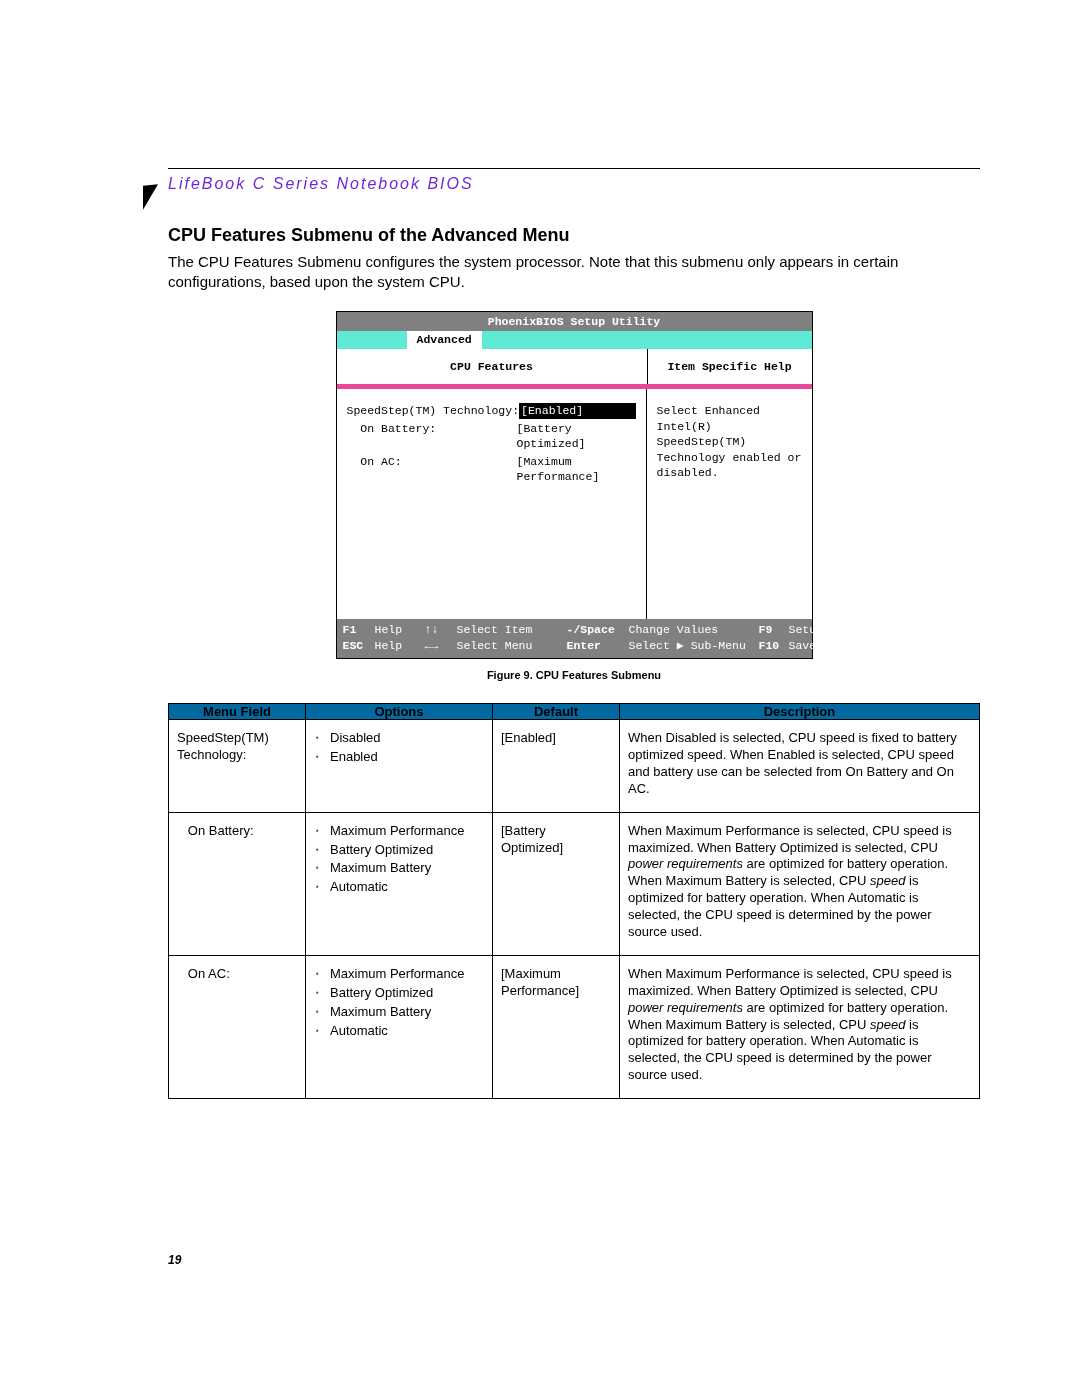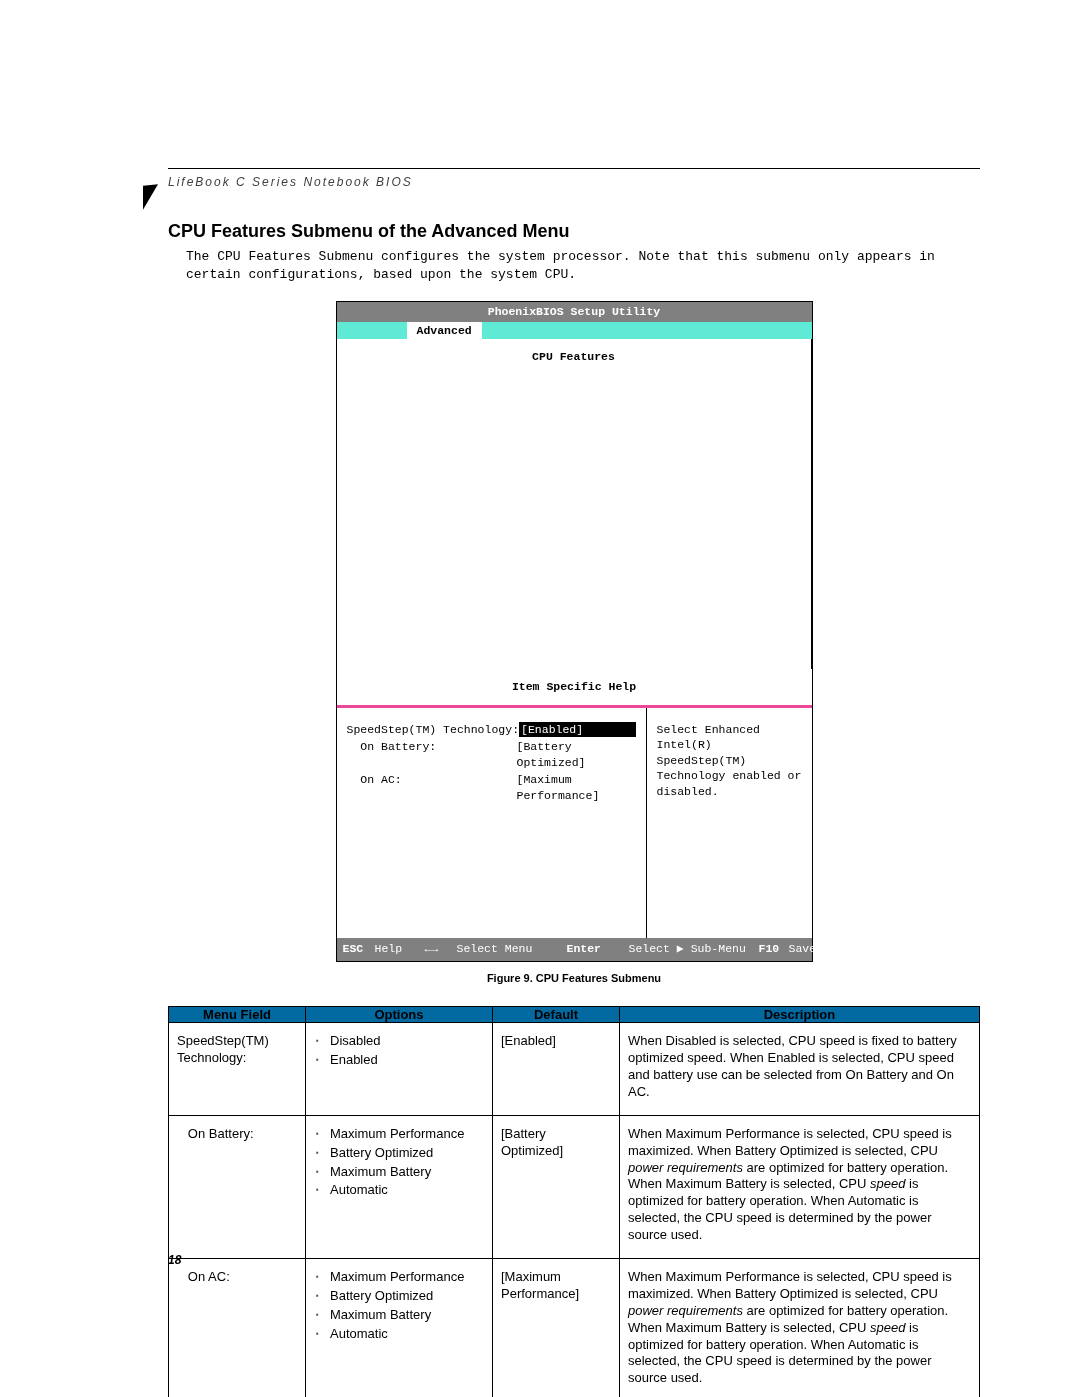--- a/index.html
+++ b/index.html
@@ -23,8 +23,8 @@
     font-family: "Univers", Arial, sans-serif;
     font-style: italic;
     letter-spacing: 2px;
-    font-size: 12px;
-    color: #404040;
+    font-size: 16px;
+    color: #6d28d9;
     margin-bottom: 32px;
   }
   .corner-mark {

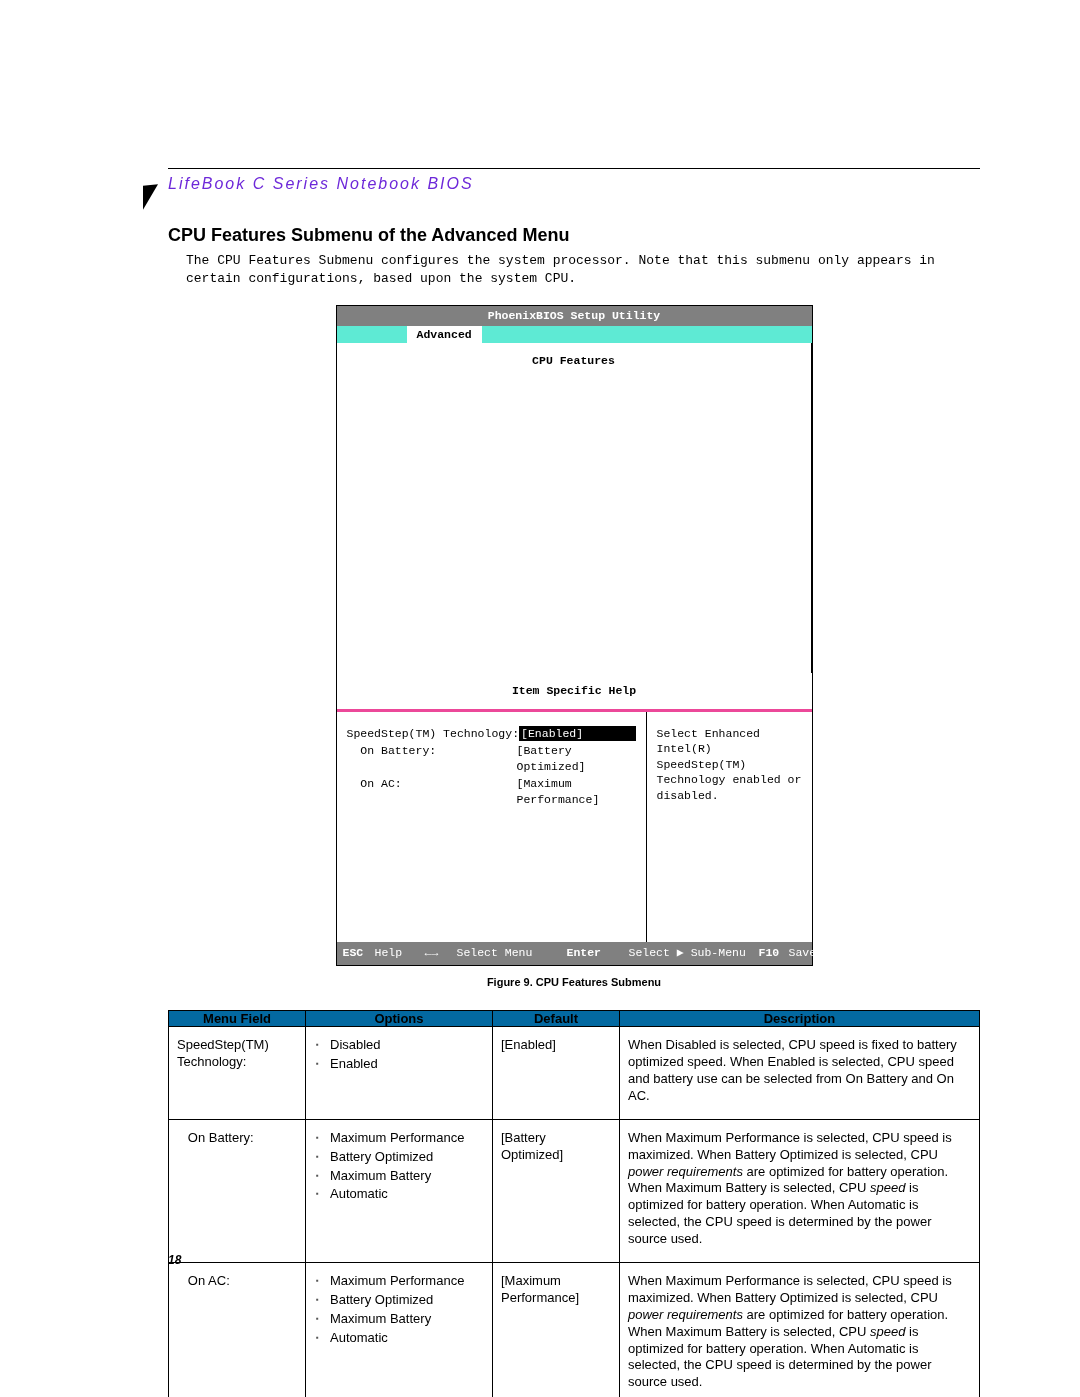--- a/index.html
+++ b/index.html
@@ -44,10 +44,10 @@
     margin: 30px 0 6px 0;
   }
   p.lead {
-    font-family: Liberation Mono, monospace;
-    font-size: 13px;
+    font-family: Liberation Sans, sans-serif;
+    font-size: 15px;
     line-height: 1.35;
-    margin: 0 0 18px 18px;
+    margin: 0 0 18px 0;
   }
 
   

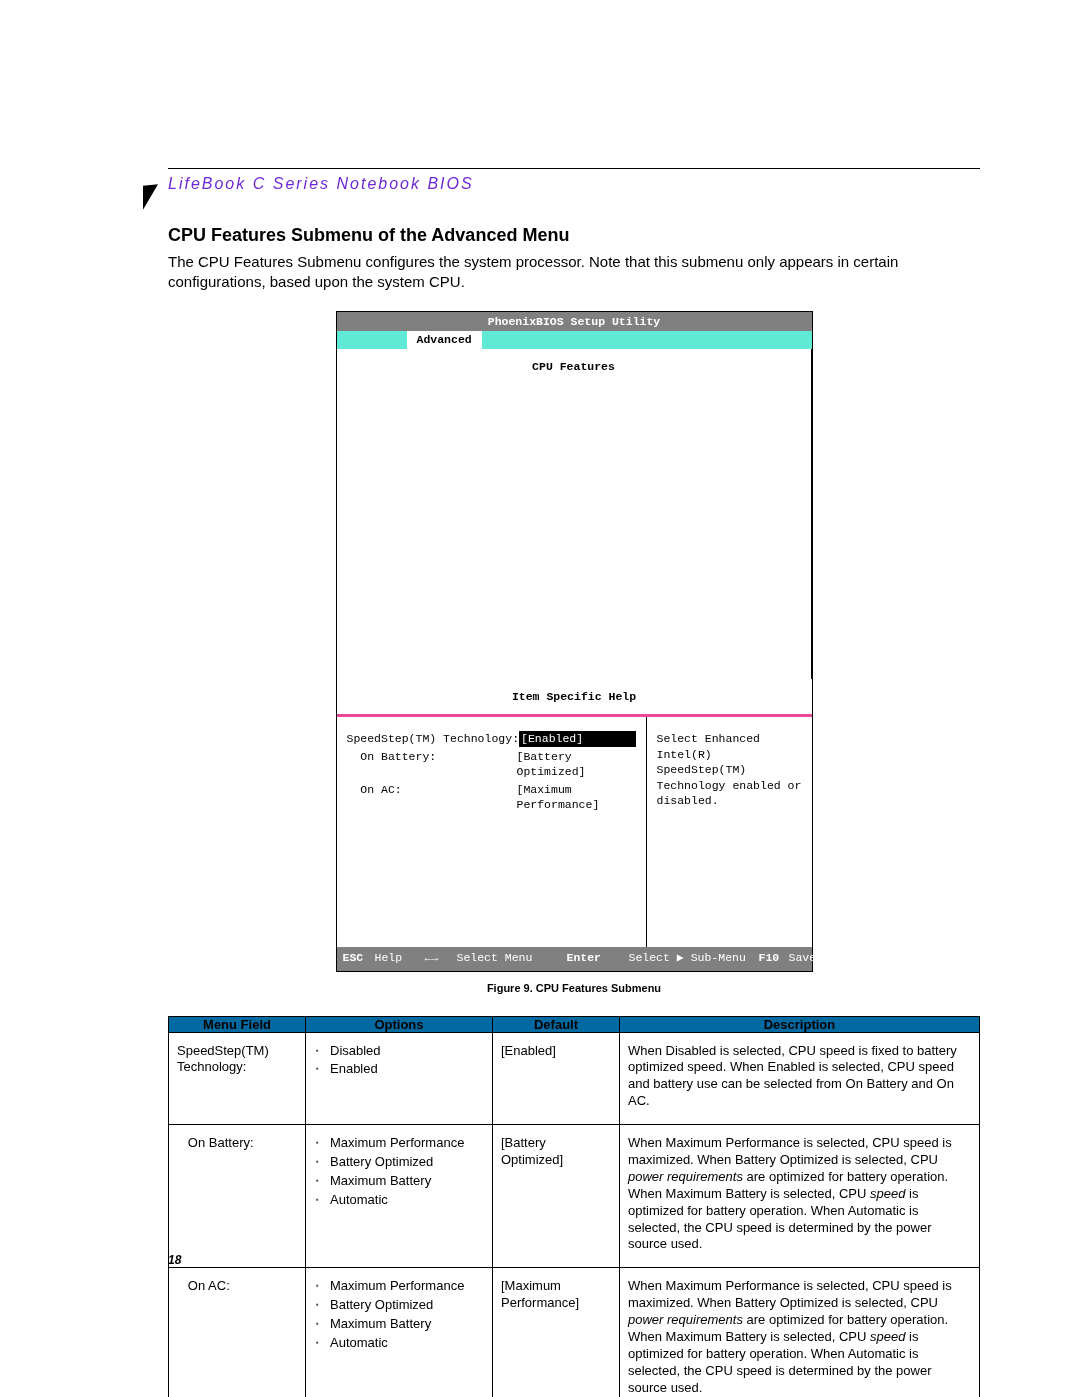--- a/index.html
+++ b/index.html
@@ -80,8 +80,7 @@
   }
   .bios-head-row {
     display: flex;
-    border-bottom: 3px solid #ec4899;
-    flex-direction: column;
+    border-bottom: 5px solid #ec4899;
   }
   .bios-head-left {
     flex: 0 0 310px;

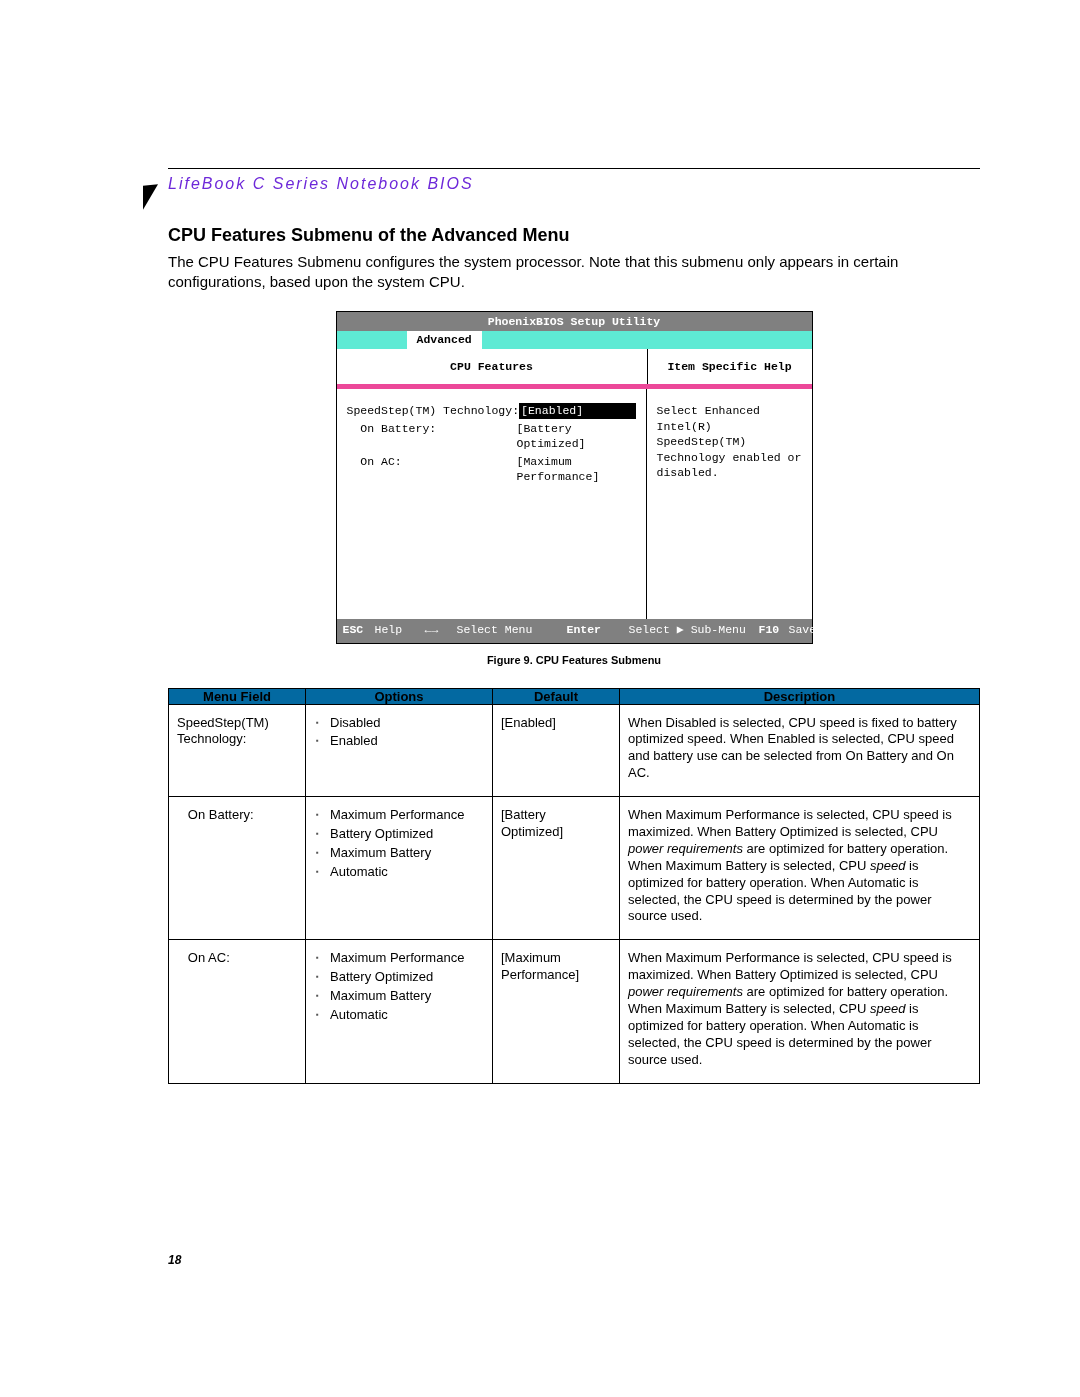--- a/index.html
+++ b/index.html
@@ -217,6 +217,16 @@
       <div class="bios-body-right">Select Enhanced Intel(R) SpeedStep(TM) Technology enabled or disabled.</div>
     </div>
     <div class="bios-footer">
+      <div class="row">
+        <span class="bf-col bf-a">F1</span>
+        <span class="bf-col bf-b">Help</span>
+        <span class="bf-col bf-a">↑↓</span>
+        <span class="bf-col bf-c">Select Item</span>
+        <span class="bf-col bf-d">-/Space</span>
+        <span class="bf-col bf-e">Change Values</span>
+        <span class="bf-col bf-f">F9</span>
+        <span class="bf-col bf-g">Setup Defaults</span>
+      </div>
       <div class="row">
         <span class="bf-col bf-a">ESC</span>
         <span class="bf-col bf-b">Help</span>

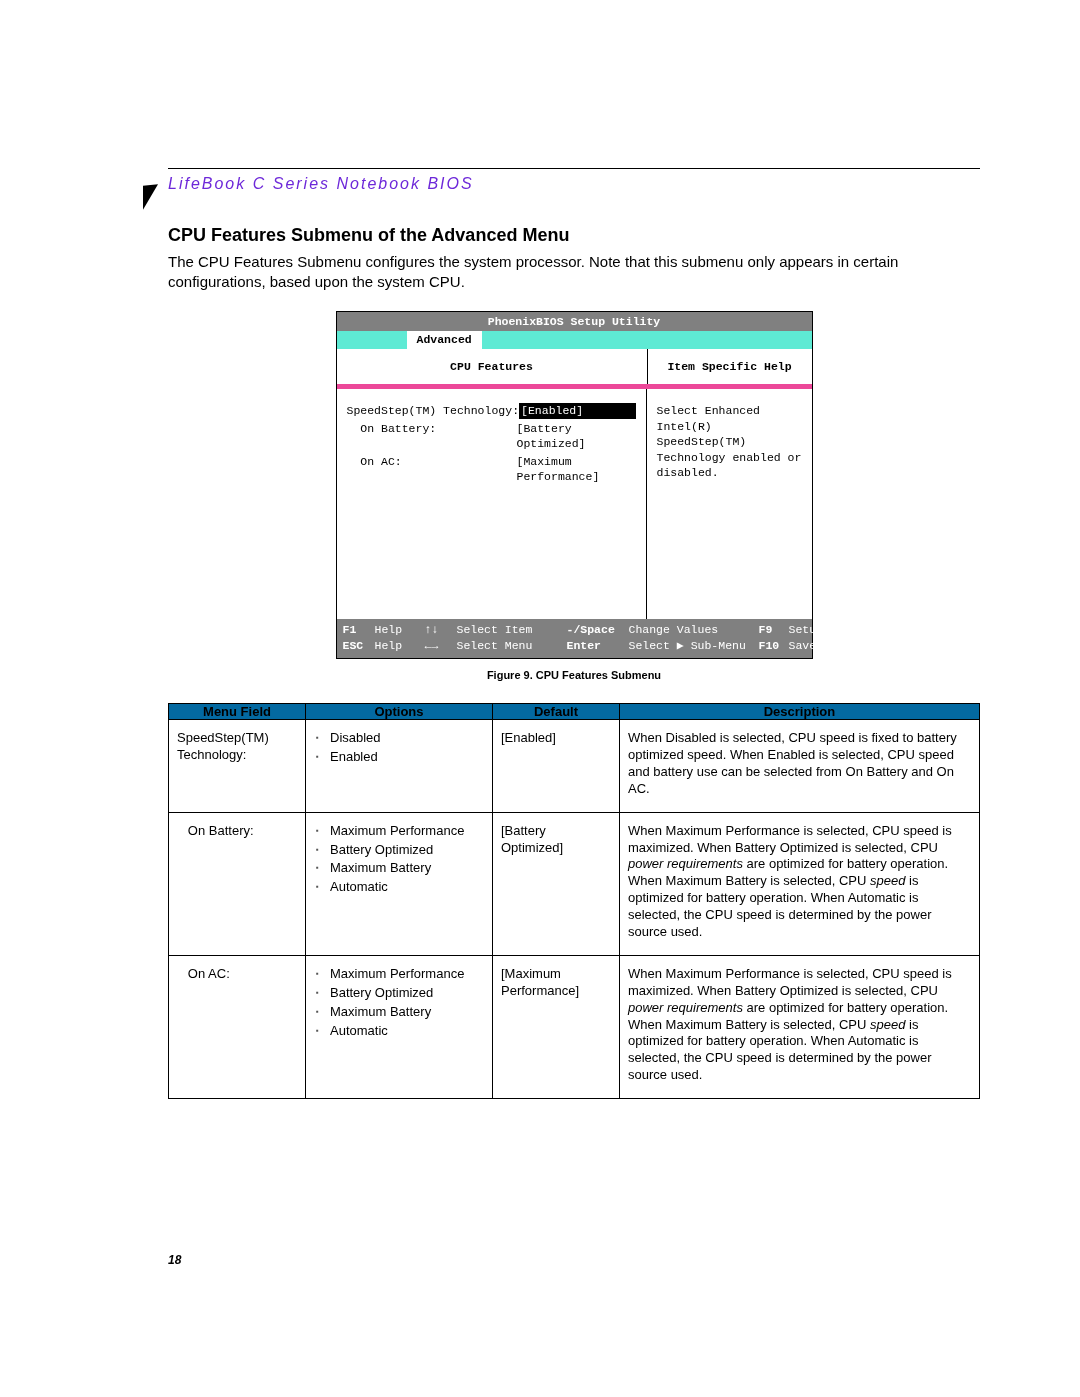--- a/index.html
+++ b/index.html
@@ -292,7 +292,7 @@
       </tbody>
   </table>
 
-  <div class="page-num">18</div>
+  <div class="page-num">19</div>
 </div>
 
 </body></html>

